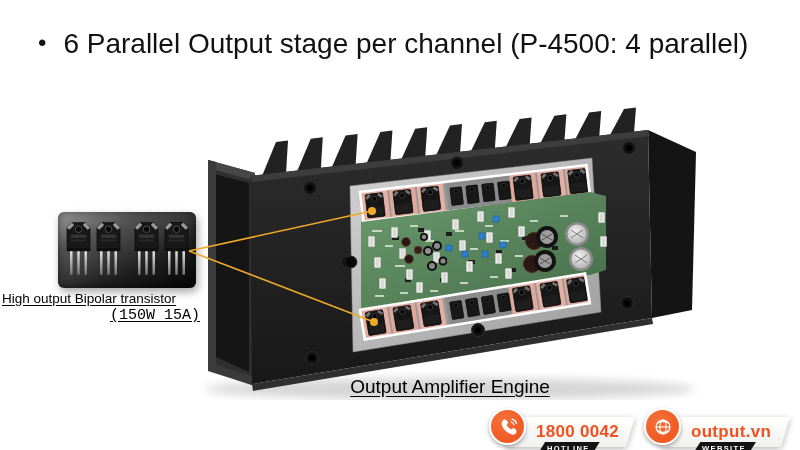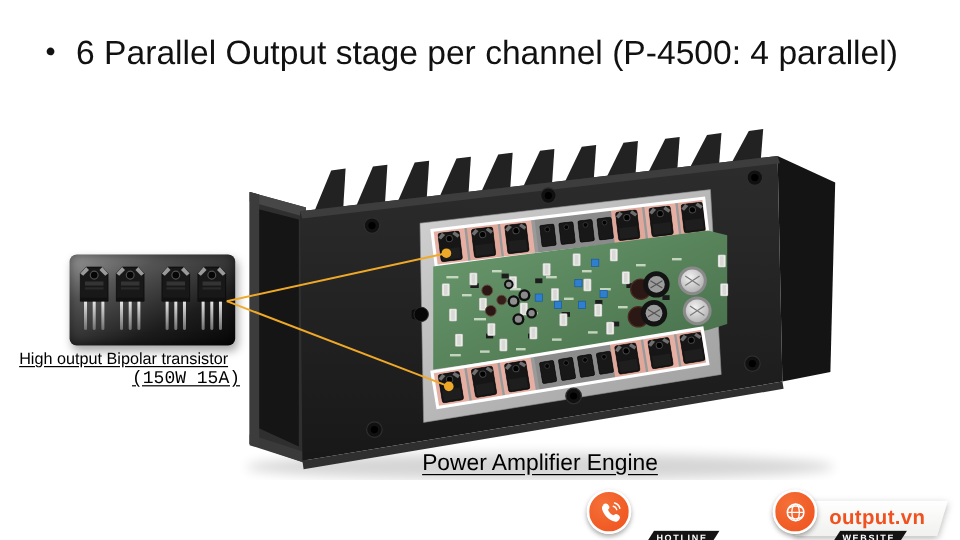--- a/index.html
+++ b/index.html
@@ -26,7 +26,7 @@
   .callout-overlay{position:absolute;left:0;top:0;width:800px;height:450px;pointer-events:none;}
   
   .inset-label{position:absolute;left:2px;top:291px;width:202px;color:#000;}
-  .inset-label .lbl1{font-size:13.5px;text-align:center;white-space:nowrap;
+  .inset-label .lbl1{font-size:13.5px;white-space:nowrap;
     text-decoration:underline;text-underline-offset:2px;}
   .inset-label .lbl2{font-size:15px;text-align:right;padding-right:4px;margin-top:1px;
     text-decoration:underline;text-underline-offset:2px;font-family:Liberation Mono, monospace;}

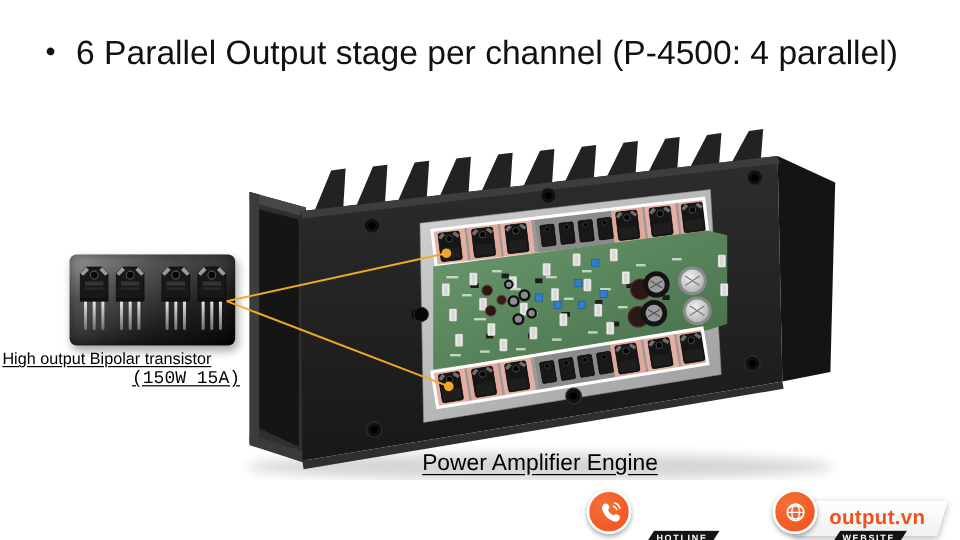--- a/index.html
+++ b/index.html
@@ -366,7 +366,7 @@
     <div class="lbl2">(150W 15A)</div>
   </div>
 
-  <div class="caption">Power Amplifier Engine</div>
+  <div class="caption">Output Amplifier Engine</div>
 
   <div class="badge badge-hotline">
     <div class="badge-ribbon">HOTLINE</div>

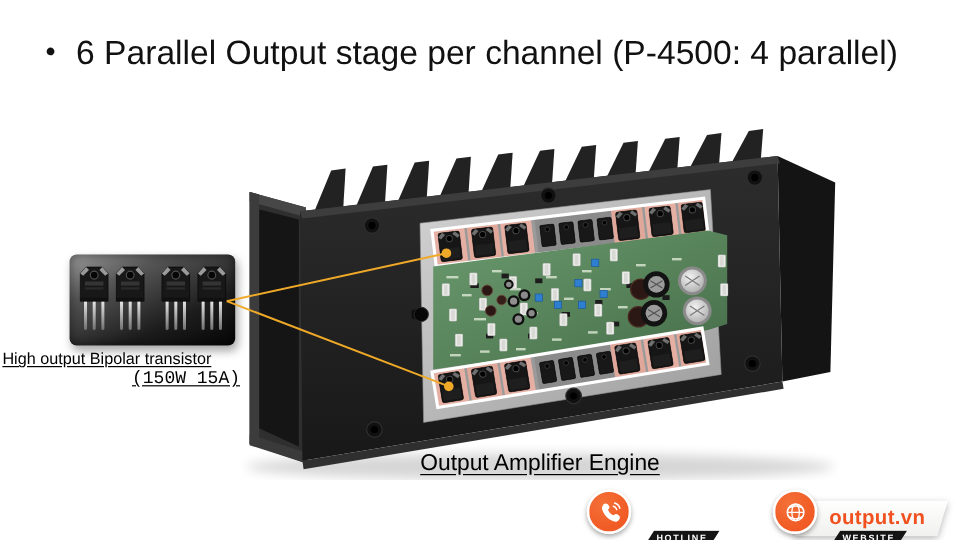--- a/index.html
+++ b/index.html
@@ -369,6 +369,11 @@
   <div class="caption">Output Amplifier Engine</div>
 
   <div class="badge badge-hotline">
+    <div class="badge-body-wrap">
+      <div class="badge-body">
+        <span class="badge-value">1800 0042</span>
+      </div>
+    </div>
     <div class="badge-ribbon">HOTLINE</div>
     <div class="badge-circle">
       <svg width="22" height="22" viewBox="0 0 32 32">

